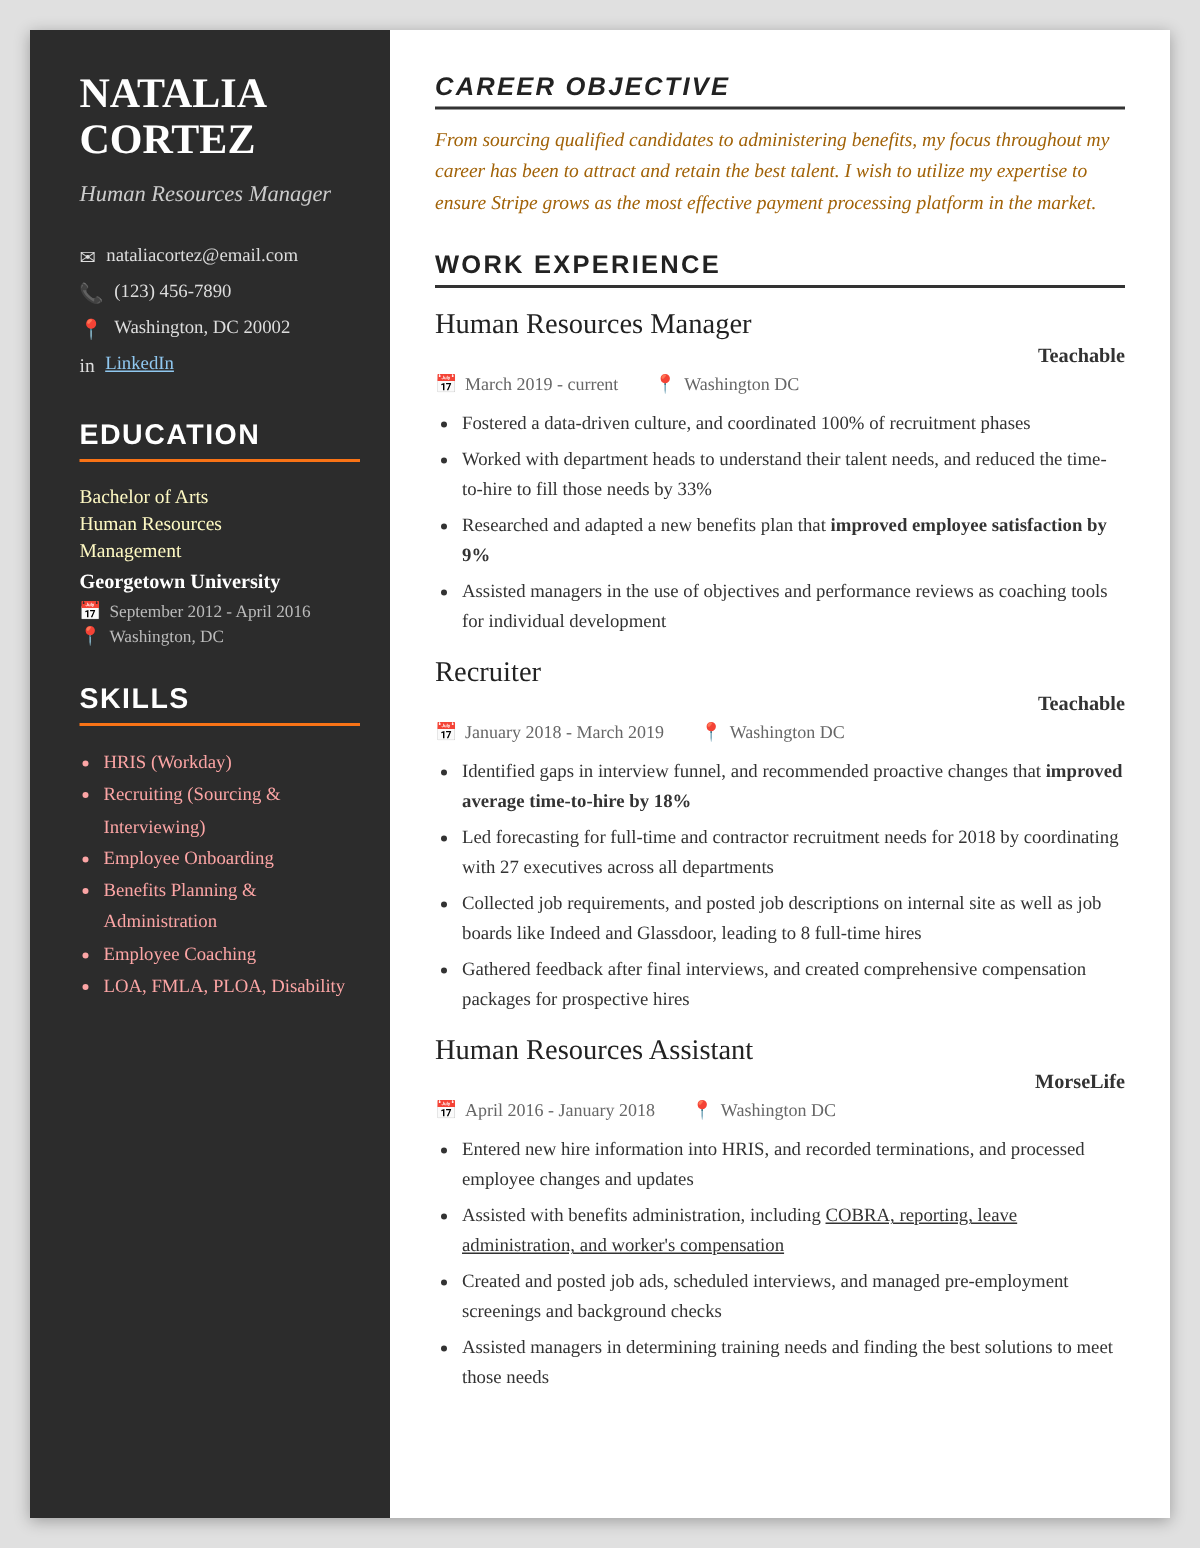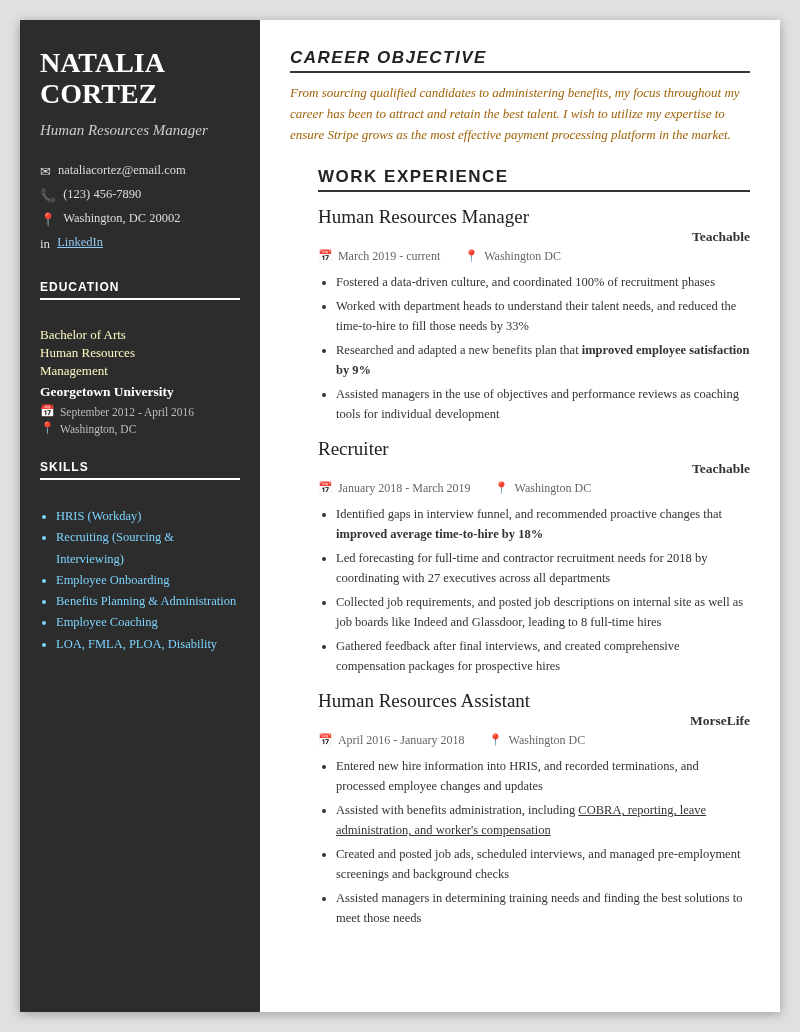--- a/index.html
+++ b/index.html
@@ -25,7 +25,7 @@
       min-width: 240px;
       background: #2c2c2c;
       color: #fff;
-      padding: 28px 20px 28px 20px;
+      padding: 28px 20px 28px 33px;
     }
     .sidebar-name {
       font-size: 28px;

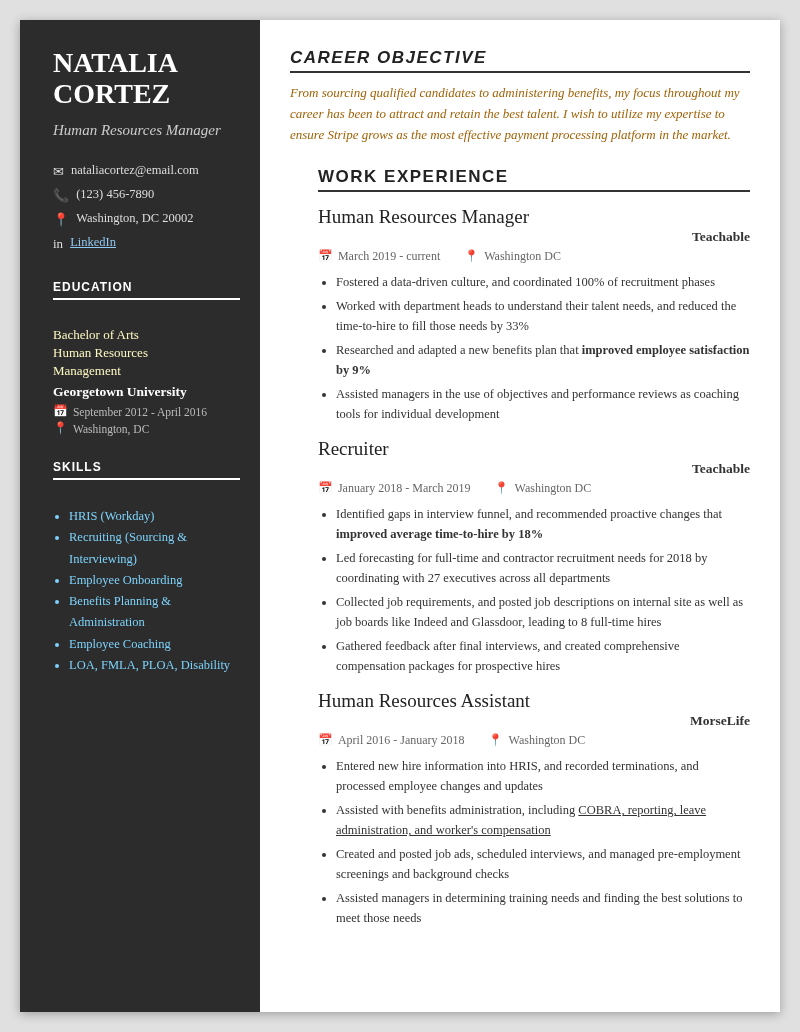--- a/index.html
+++ b/index.html
@@ -127,7 +127,6 @@
     }
     .work-experience {
       margin-bottom: 10px;
-      margin-left: 28px;
     }
     .job-title {
       font-size: 19px;

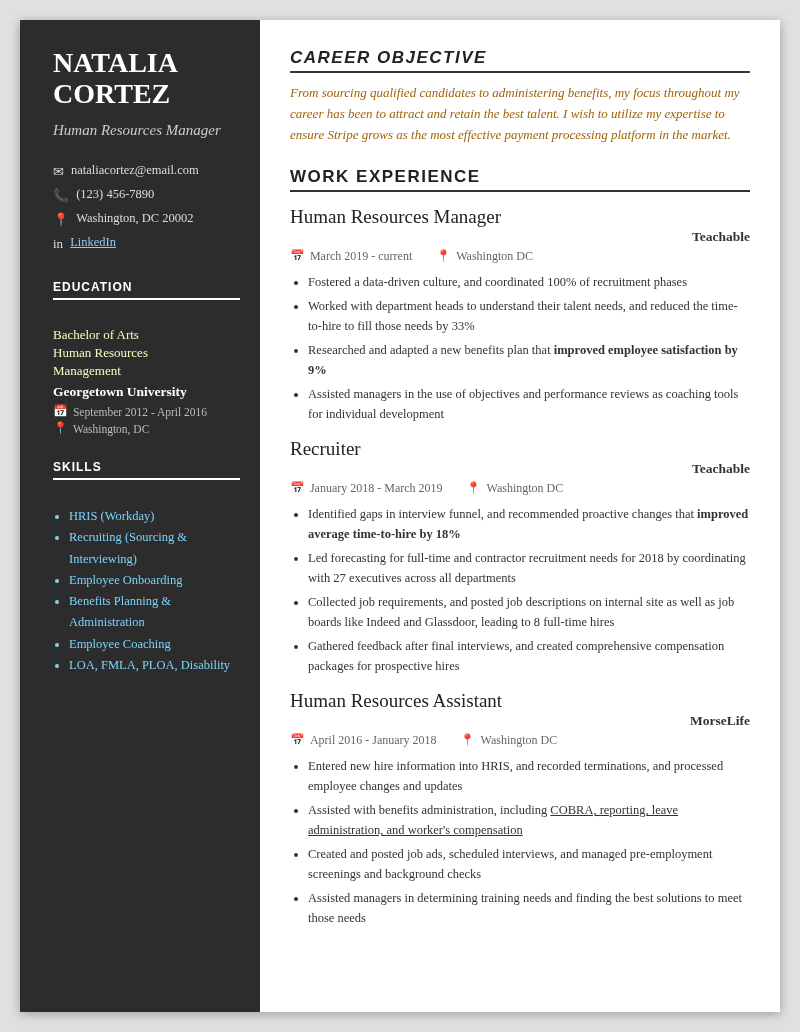--- a/index.html
+++ b/index.html
@@ -64,13 +64,13 @@
     }
     .sidebar-section-title {
       font-family: Arial, Helvetica, sans-serif;
-      font-size: 12px;
+      font-size: 19px;
       font-weight: bold;
       color: #fff;
       letter-spacing: 1px;
-      border-bottom: 2px solid #ffffff;
+      border-bottom: 2px solid #f97316;
       padding-bottom: 4px;
-      margin-bottom: 26px;
+      margin-bottom: 14px;
       margin-top: 24px;
     }
     .education-degree {

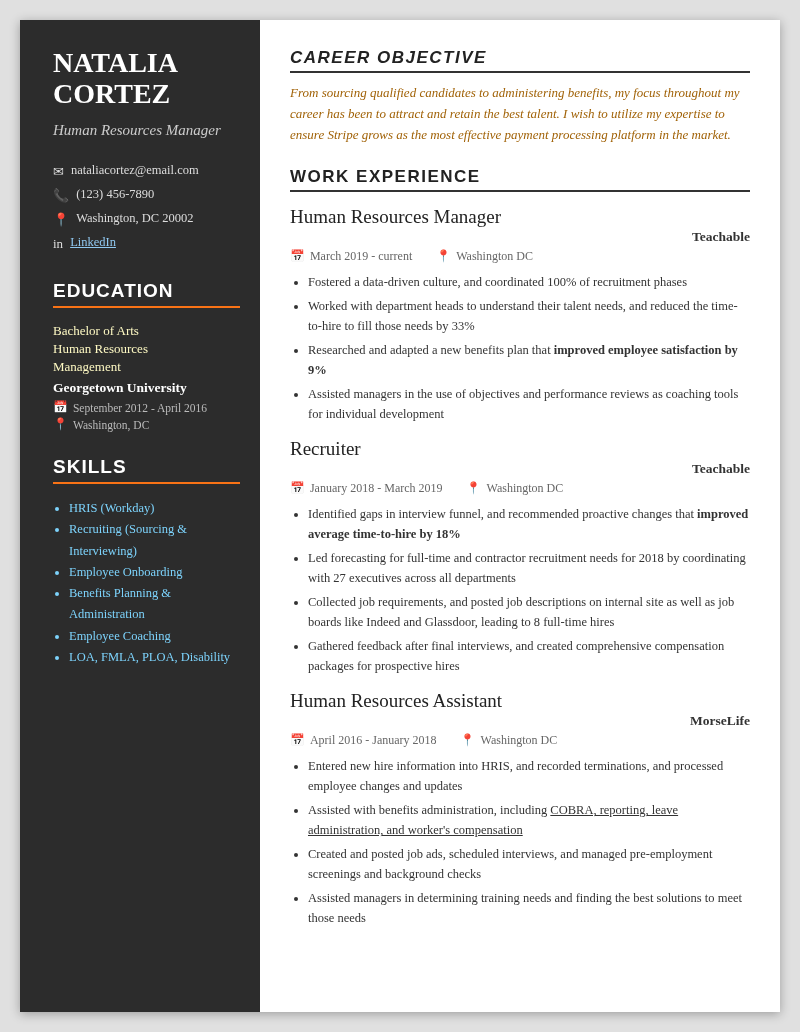--- a/index.html
+++ b/index.html
@@ -96,7 +96,7 @@
     .skills-list {
       list-style: disc;
       padding-left: 16px;
-      color: #7dd3fc;
+      color: #fca5a5;
       font-size: 12.5px;
       line-height: 1.7;
     }

